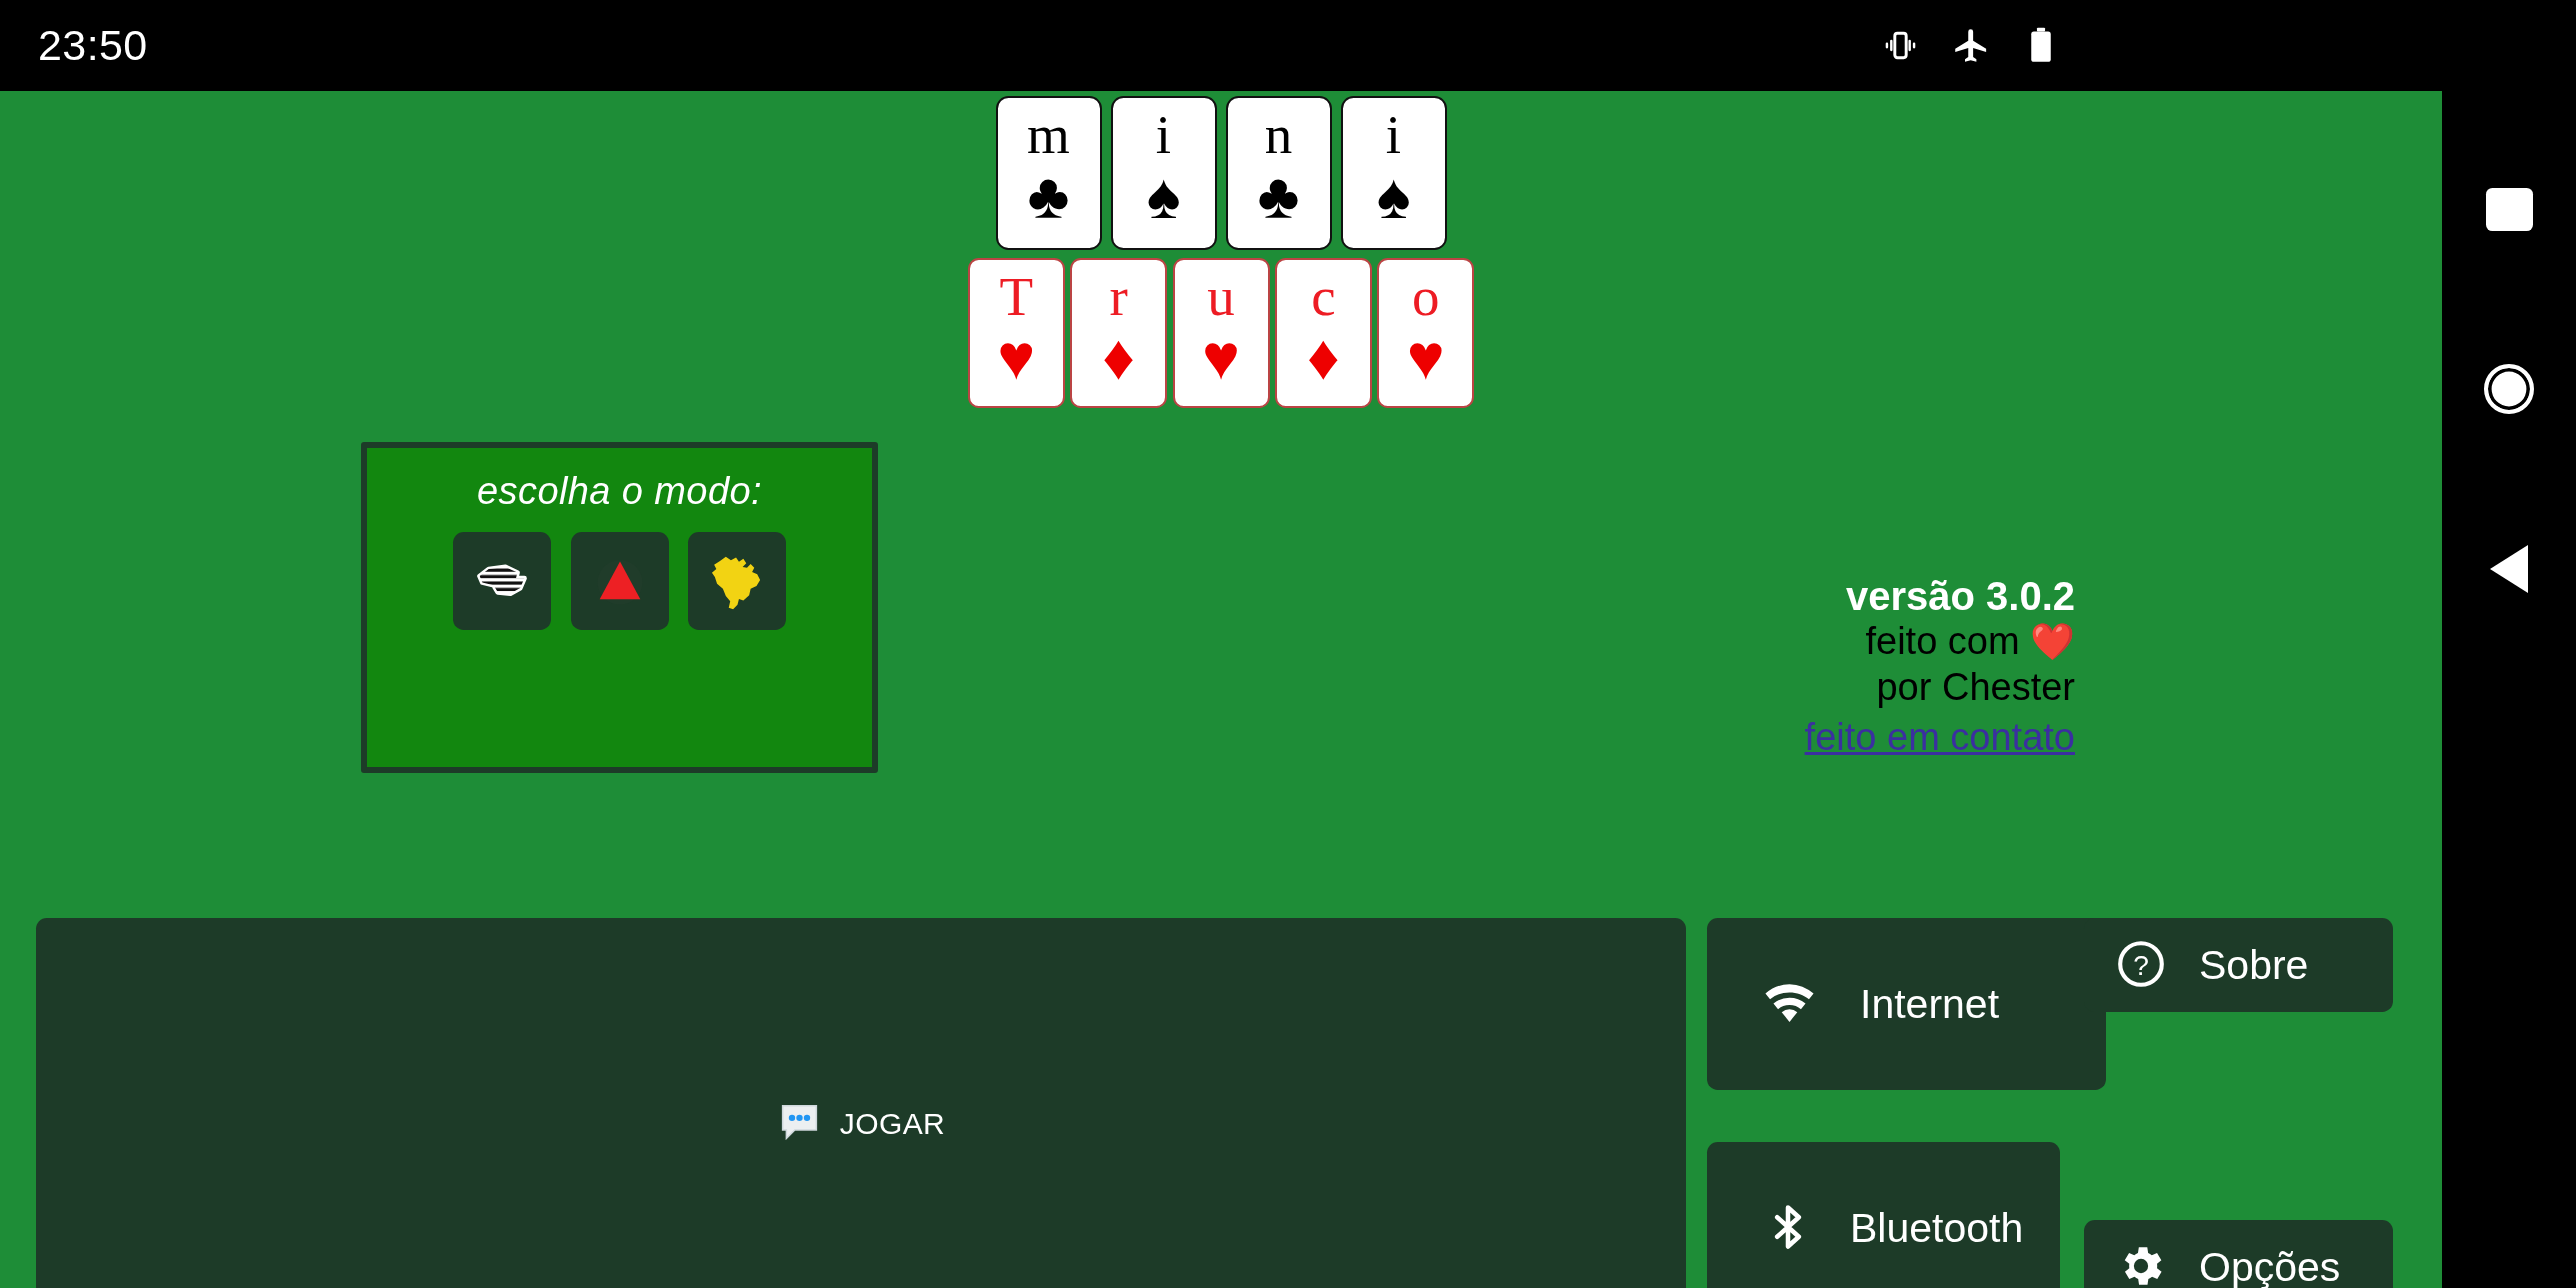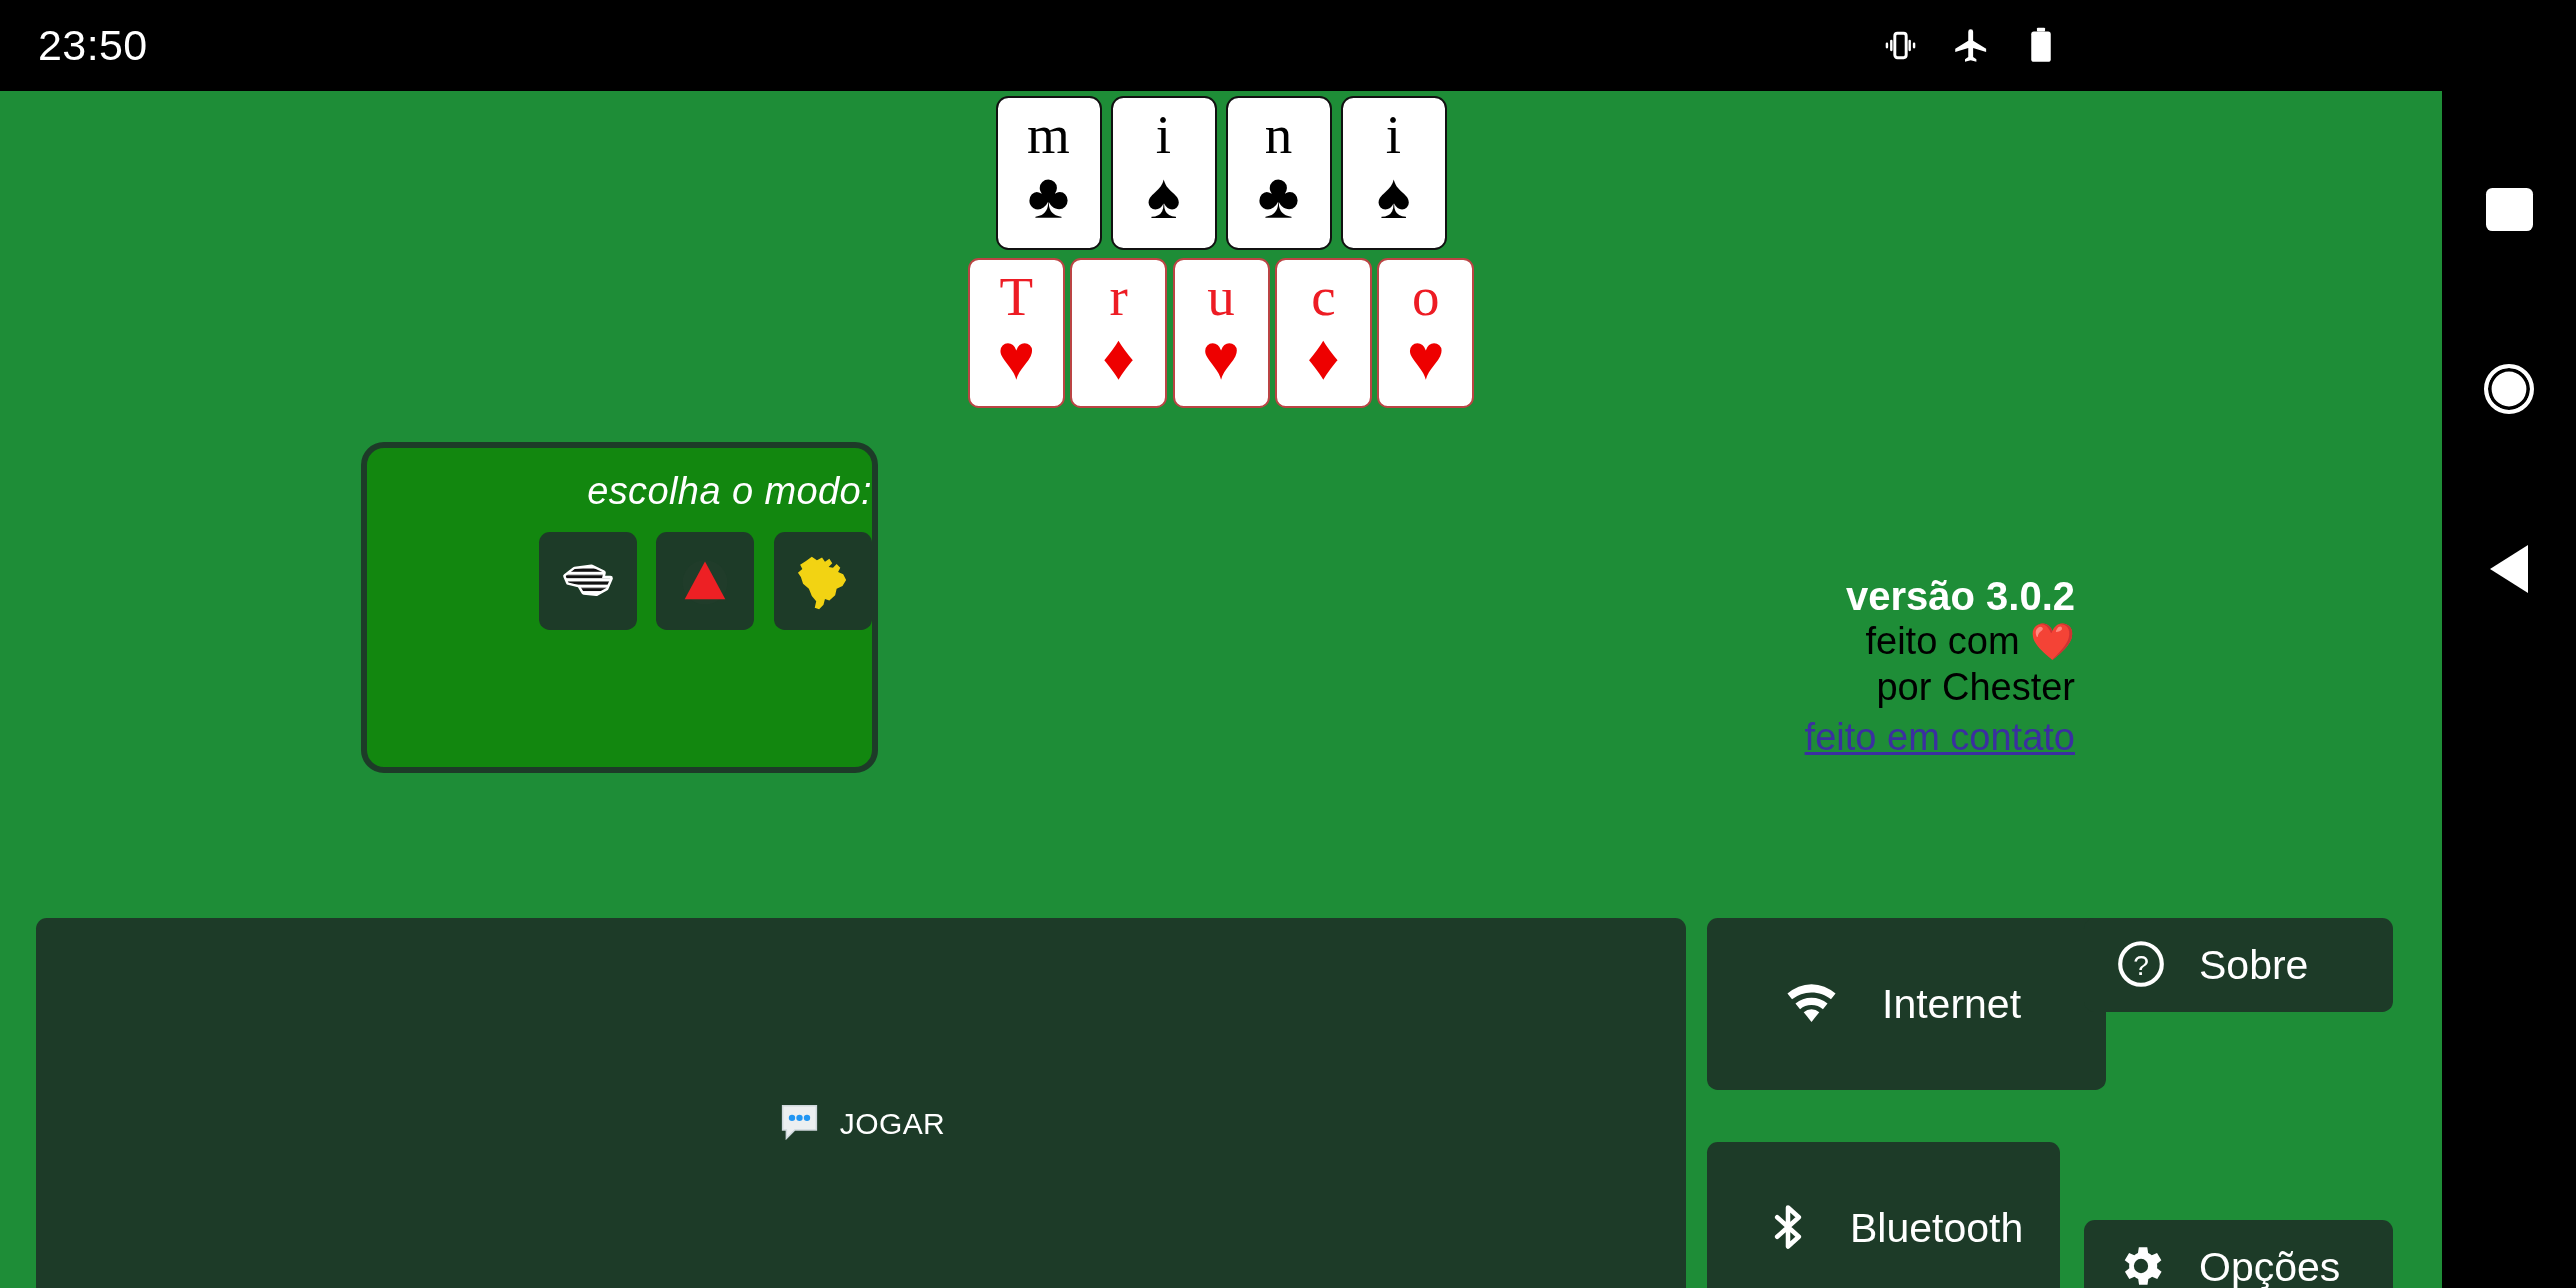--- a/index.html
+++ b/index.html
@@ -72,9 +72,9 @@
     width: 517px; height: 331px;
     background: #12870f;
     border: 6.3px solid #1d3b28;
-    border-radius: 23px;
+    border-radius: 3px;
     display: flex; flex-direction: column;
-    align-items: flex-end;
+    align-items: center;
   }
   .mode-title {
     color: #fff; font-size: 38px; font-style: italic;

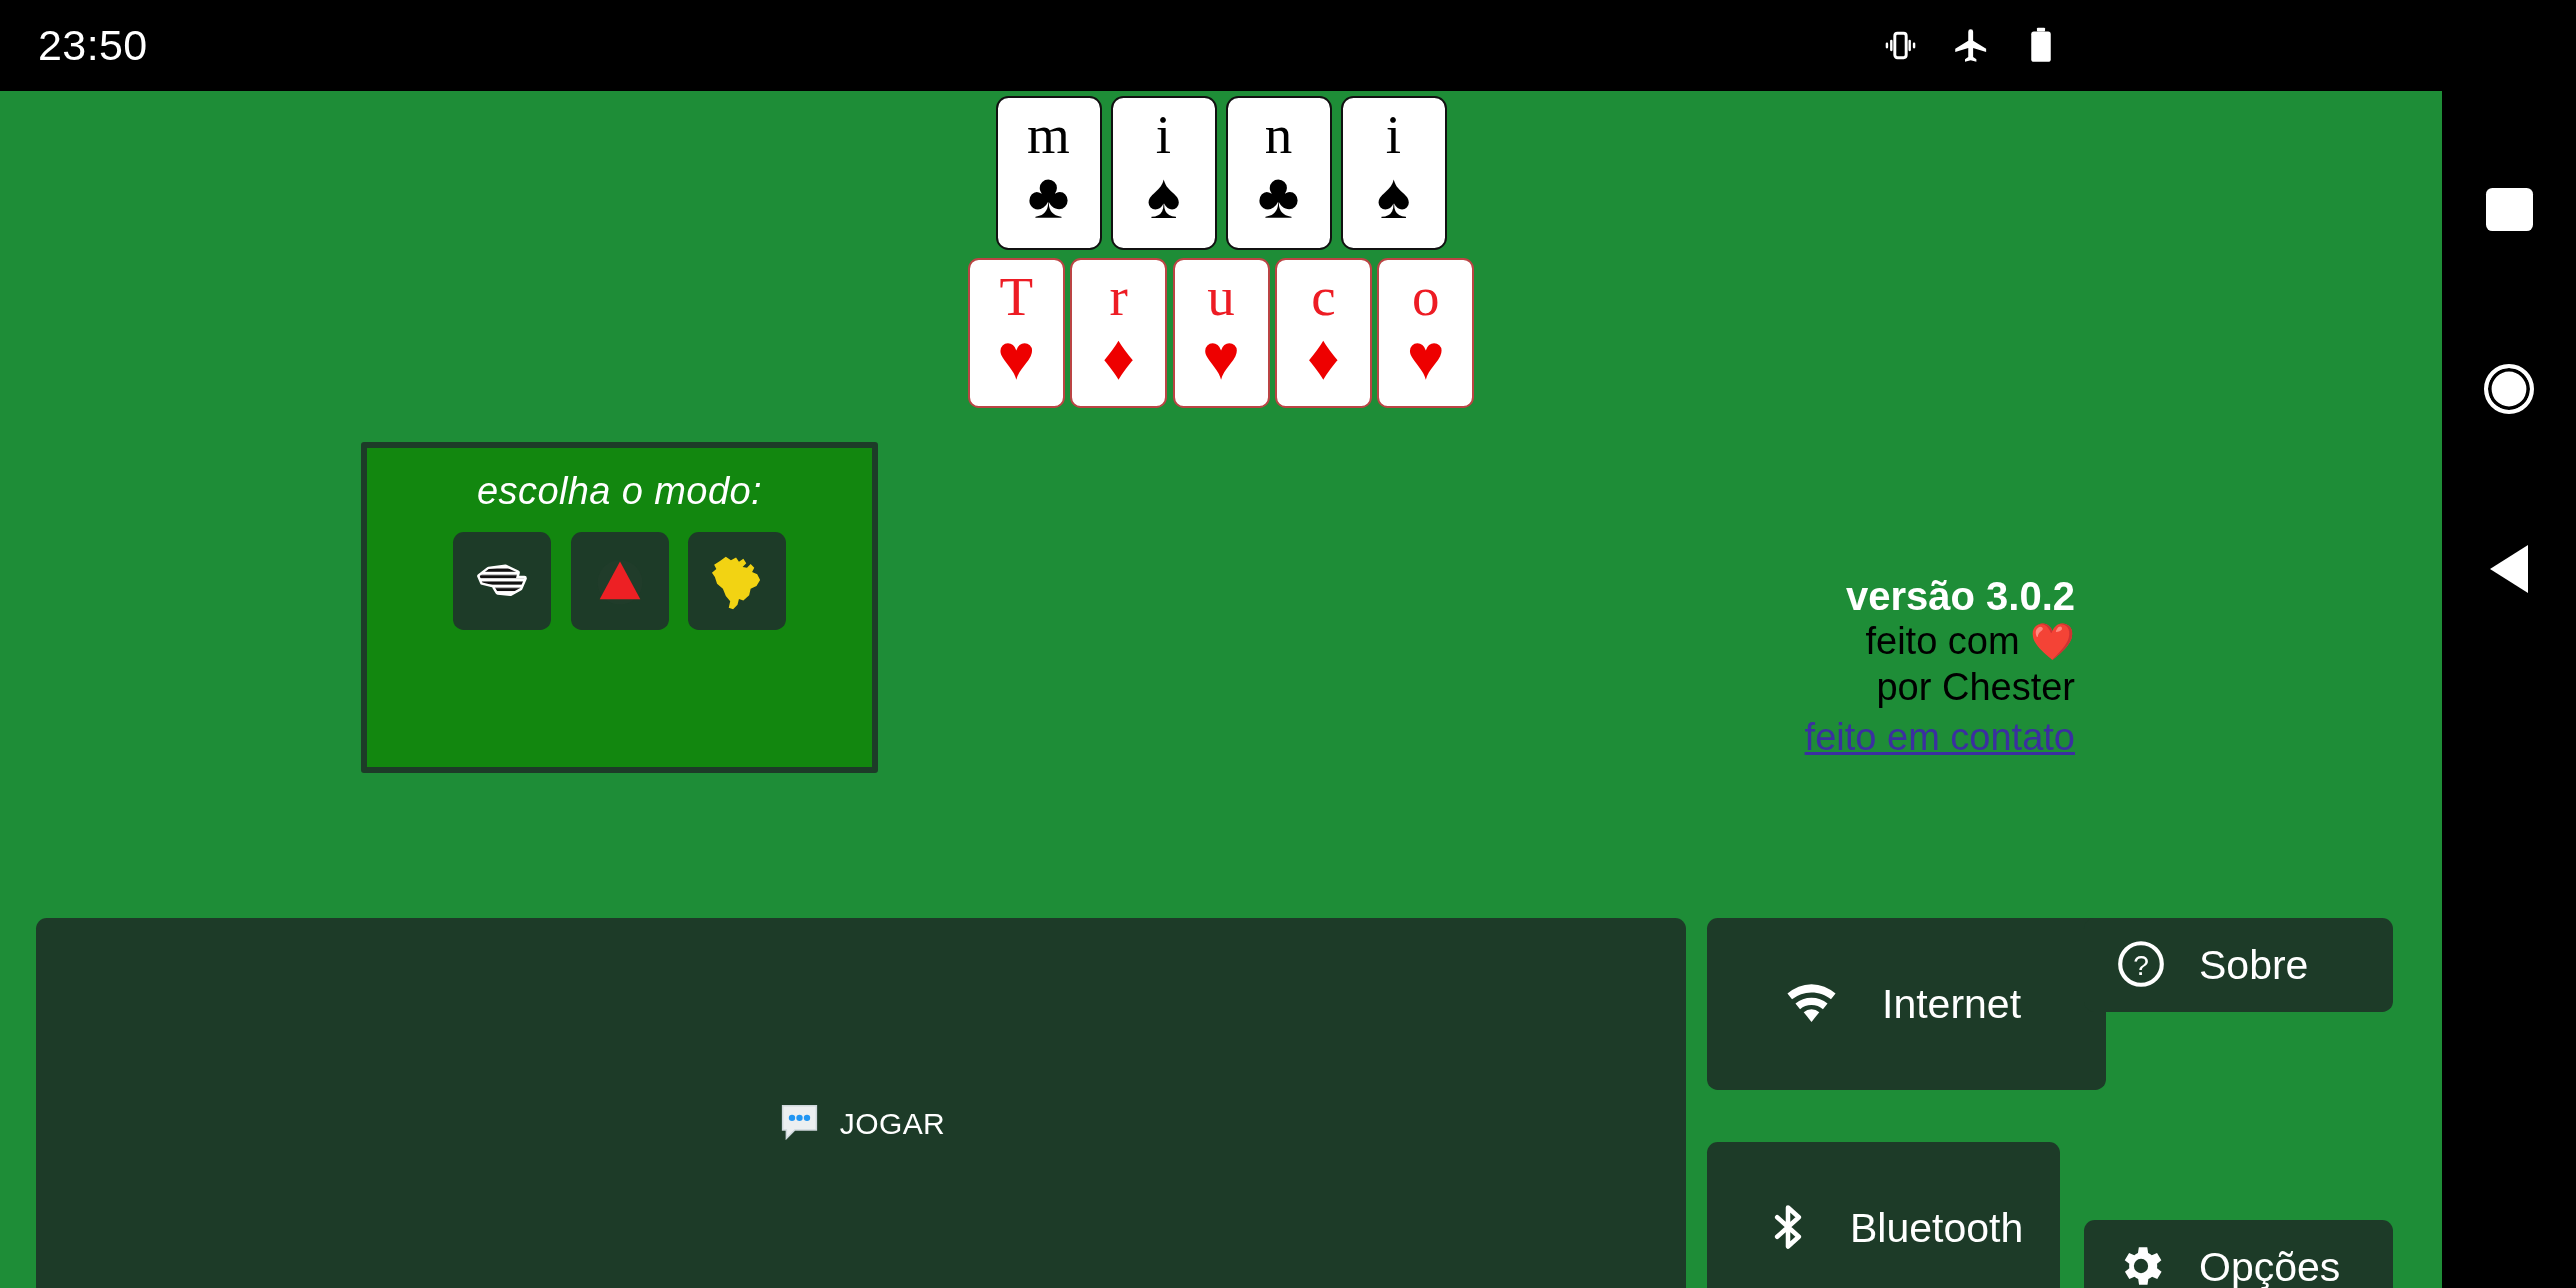--- a/index.html
+++ b/index.html
@@ -124,7 +124,7 @@
   .btn-internet {
     position: absolute; left: 1707px; top: 827px;
     width: 399px; height: 172px;
-    padding-left: 77px; gap: 43px;
+    padding-left: 55px; gap: 43px;
   }
   .btn-bluetooth {
     position: absolute; left: 1707px; top: 1051px;

